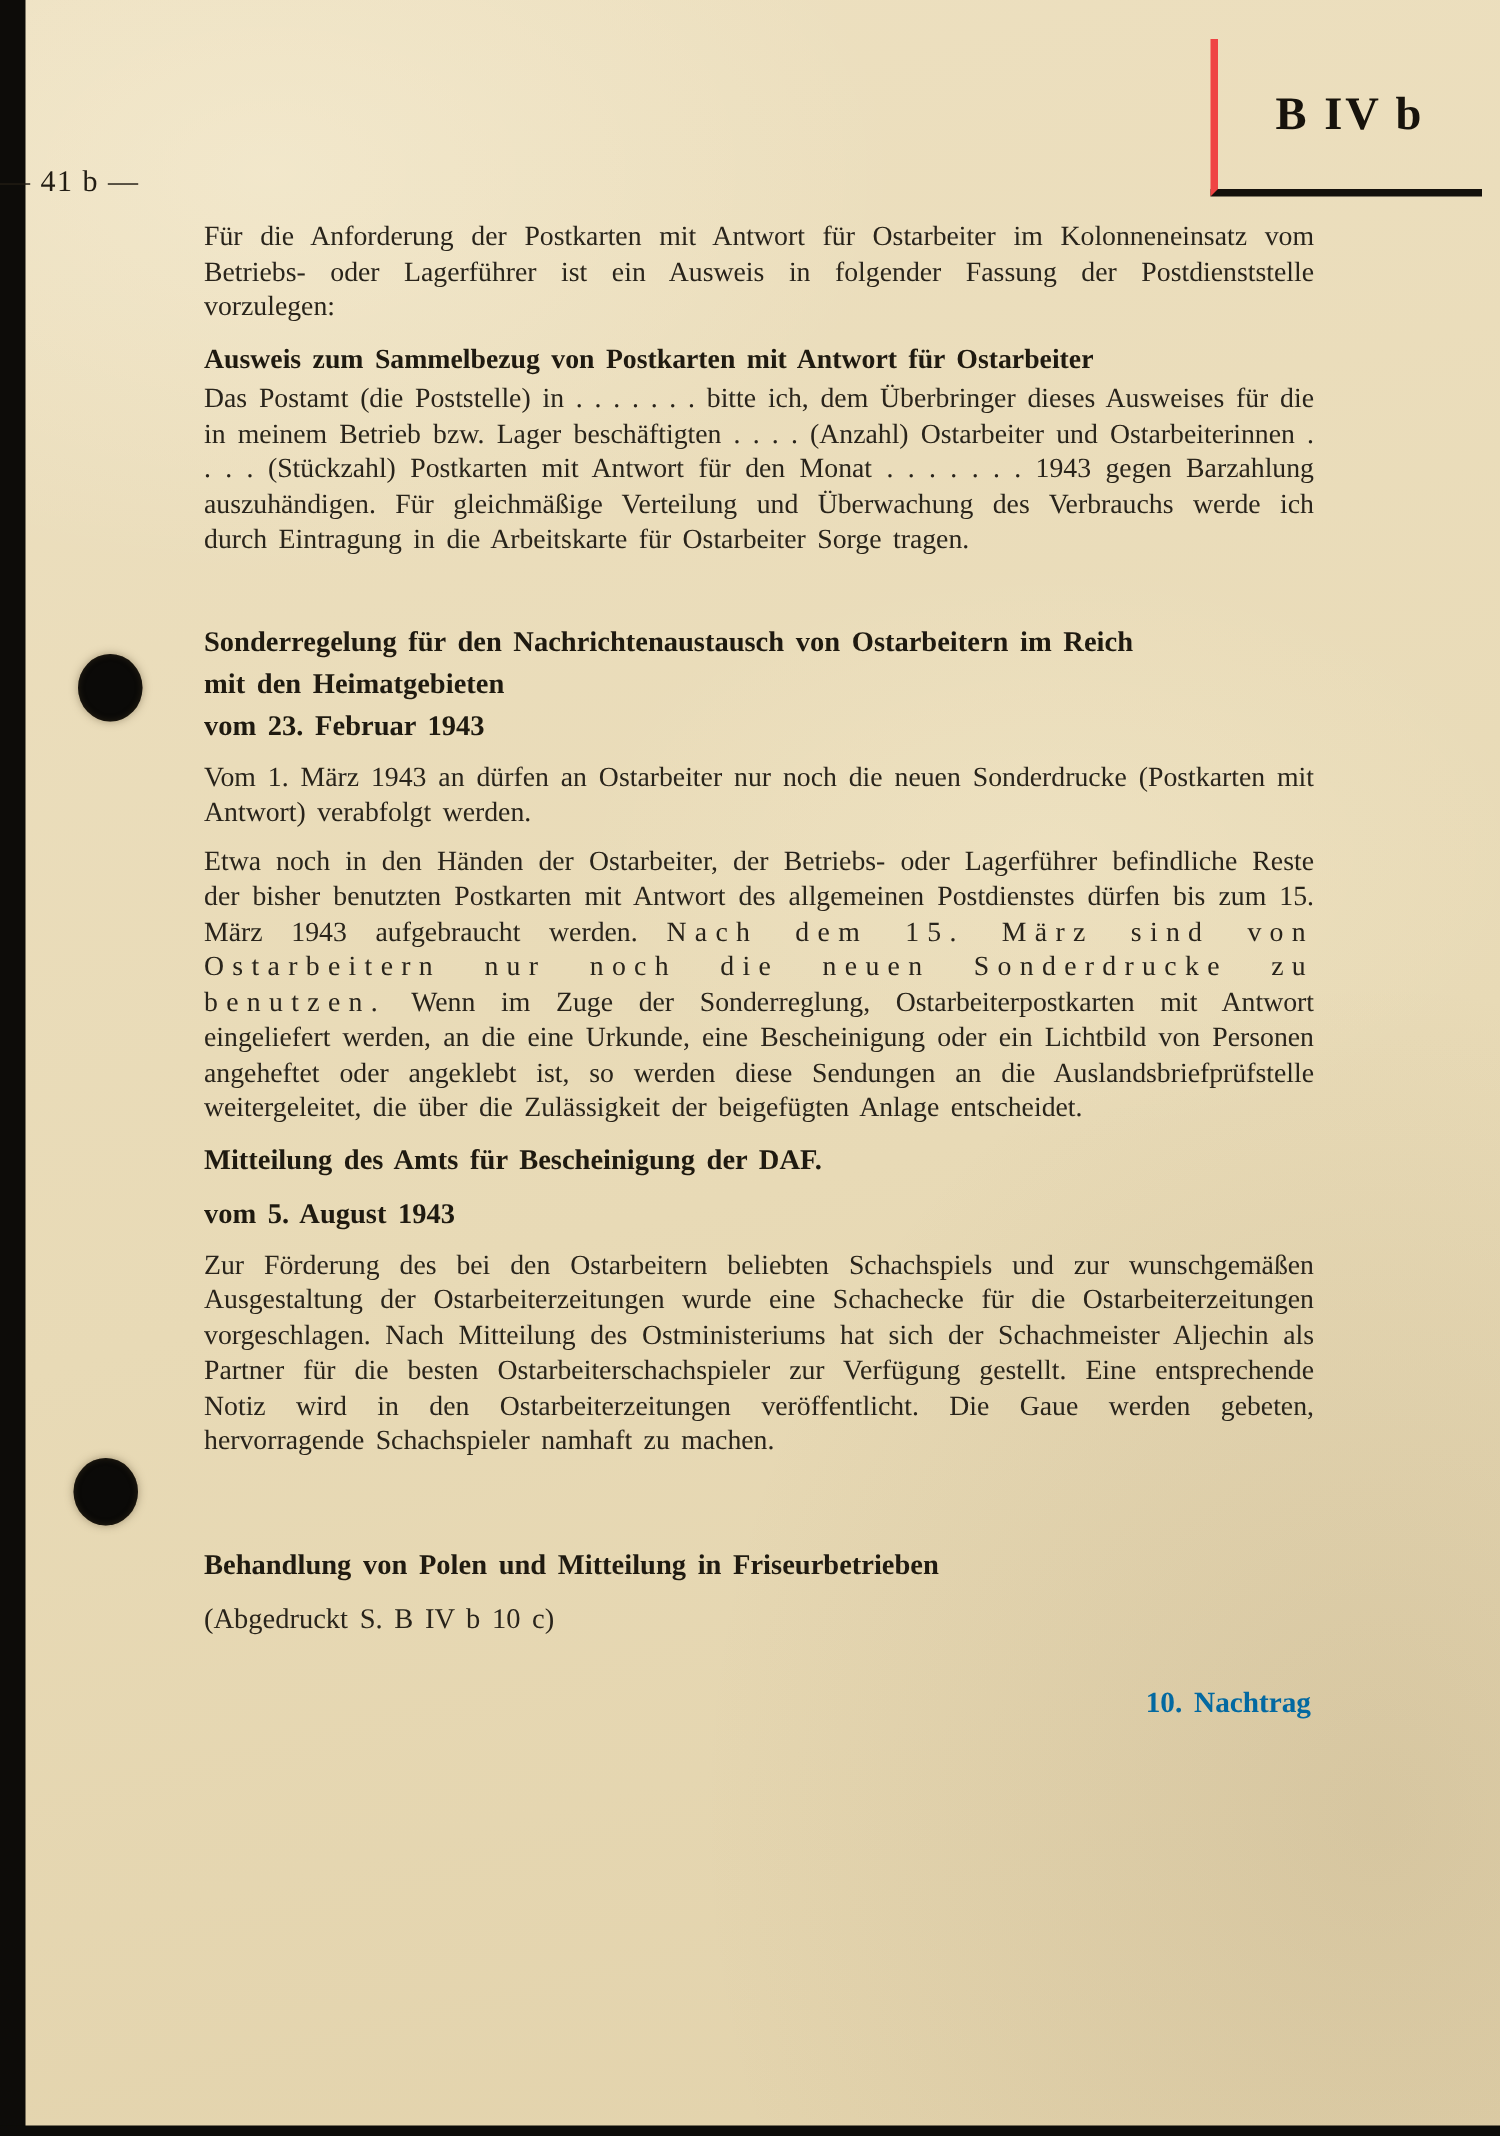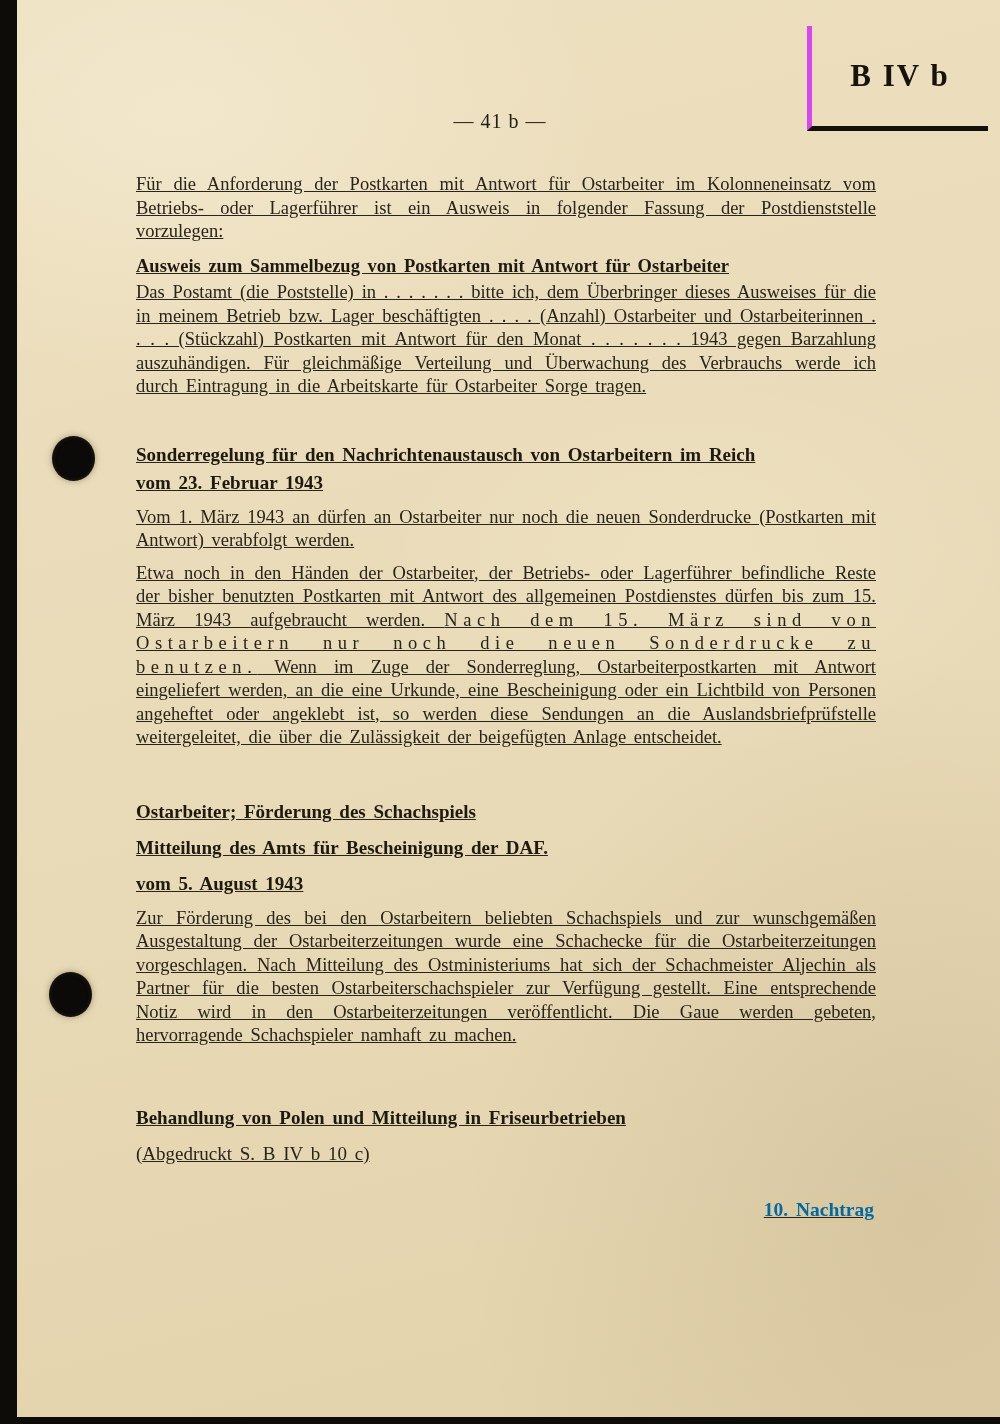--- a/index.html
+++ b/index.html
@@ -33,7 +33,7 @@
   .hole-2 { left: 49px; top: 972px; }
   .classification-box {
     position: absolute; top: 26px; right: 12px; width: 176px; height: 100px;
-    border-left: 5px solid #d946ef;
+    border-left: 5px solid #ef4444;
     border-bottom: 5px solid #14110c;
     display: flex; align-items: center; justify-content: center; text-align: center;
   }

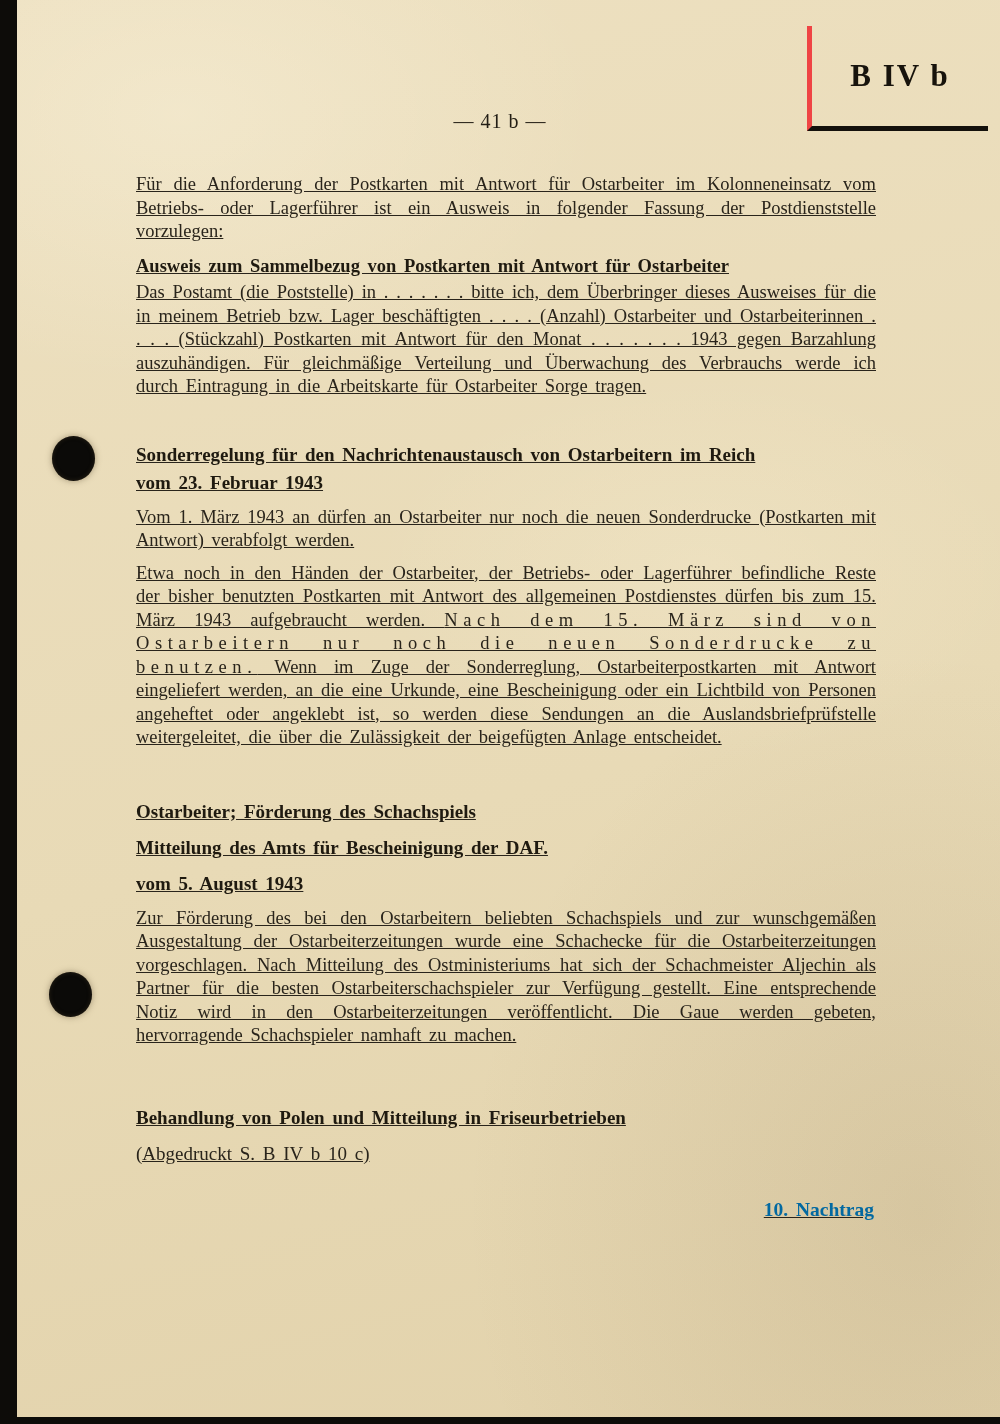--- a/index.html
+++ b/index.html
@@ -42,7 +42,7 @@
   }
   .page-number {
     position: absolute; top: 110px; left: 0; width: 1000px;
-    text-align: center; font-size: 20px; letter-spacing: 1px; color: #221d14;
+    font-size: 20px; letter-spacing: 1px; color: #221d14;
   }
   .content {
     position: absolute; left: 136px; top: 173px; width: 740px;

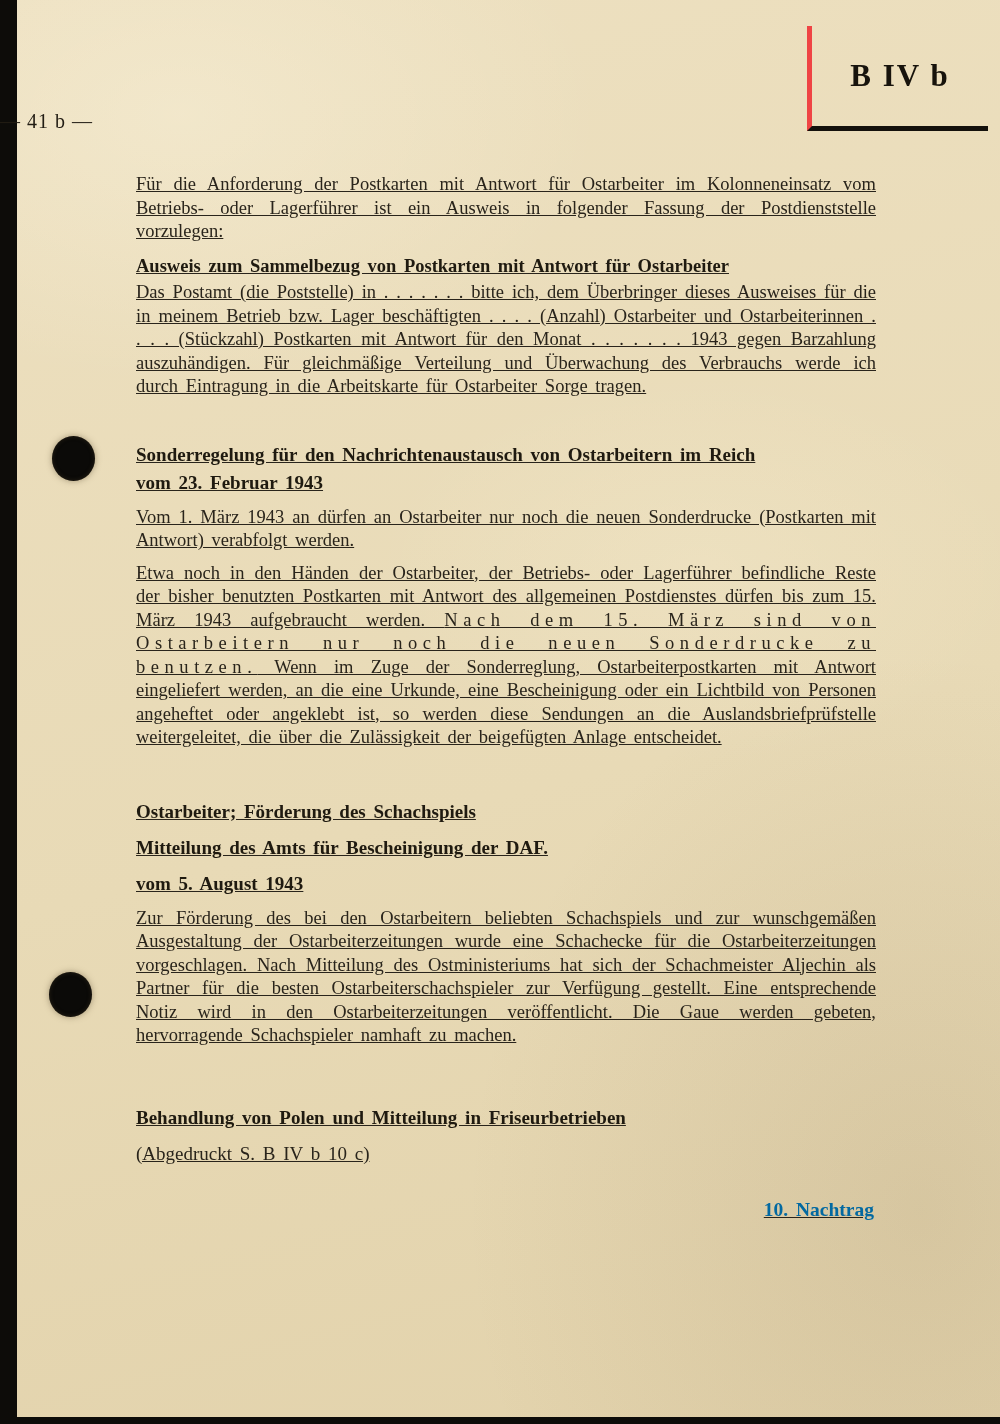--- a/index.html
+++ b/index.html
@@ -45,8 +45,8 @@
     font-size: 20px; letter-spacing: 1px; color: #221d14;
   }
   .content {
-    position: absolute; left: 136px; top: 173px; width: 740px;
-    font-size: 18.5px; line-height: 23.5px; text-decoration: underline;
+    position: absolute; left: 136px; top: 147px; width: 740px;
+    font-size: 18.5px; line-height: 23.5px;
   }
   .content p { margin: 0; text-align: justify; word-spacing: 3px; }
   .center { text-align: right; }

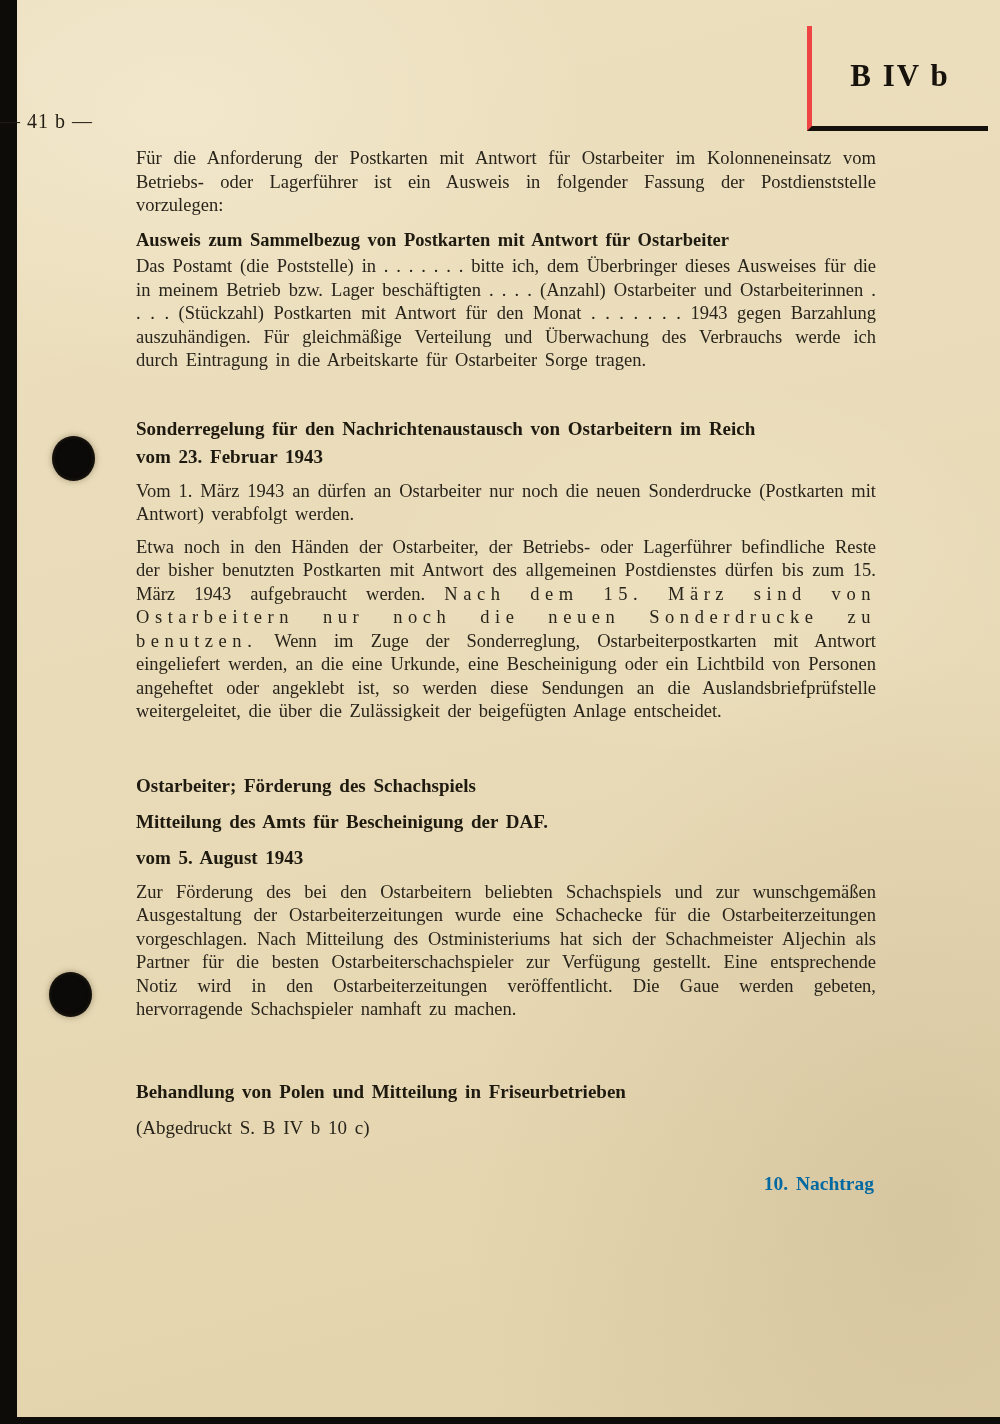--- a/index.html
+++ b/index.html
@@ -90,6 +90,7 @@
     <p>Das Postamt (die Poststelle) in . . . . . . .  bitte ich, dem Überbringer dieses Ausweises für die in meinem Betrieb bzw. Lager beschäftigten . . . .  (Anzahl) Ostarbeiter und Ostarbeiterinnen . . . .  (Stückzahl) Postkarten mit Antwort für den Monat . . . . . . .  1943 gegen Barzahlung auszuhändigen. Für gleichmäßige Verteilung und Überwachung des Verbrauchs werde ich durch Eintragung in die Arbeitskarte für Ostarbeiter Sorge tragen.</p>
 
     <p class="center bold h-line section-gap-1">Sonderregelung für den Nachrichtenaustausch von Ostarbeitern im Reich</p>
+    <p class="center bold h-line">mit den Heimatgebieten</p>
     <p class="center bold h-line">vom 23. Februar 1943</p>
     <p class="para-gap">Vom 1. März 1943 an dürfen an Ostarbeiter nur noch die neuen Sonderdrucke (Postkarten mit Antwort) verabfolgt werden.</p>
     <p class="para-gap"><span>Etwa noch in den Händen der Ostarbeiter, der Betriebs- oder Lagerführer befindliche Reste der bisher benutzten Postkarten mit Antwort des allgemeinen Postdienstes dürfen bis zum 15. März 1943 aufgebraucht werden. </span><span class="spaced-text">Nach dem 15. März sind von Ostarbeitern nur noch die neuen Sonderdrucke zu benutzen.</span><span> Wenn im Zuge der Sonderreglung, Ostarbeiterpostkarten mit Antwort eingeliefert werden, an die eine Urkunde, eine Bescheinigung oder ein Lichtbild von Personen angeheftet oder angeklebt ist, so werden diese Sendungen an die Auslandsbriefprüfstelle weitergeleitet, die über die Zulässigkeit der beigefügten Anlage entscheidet.</span></p>

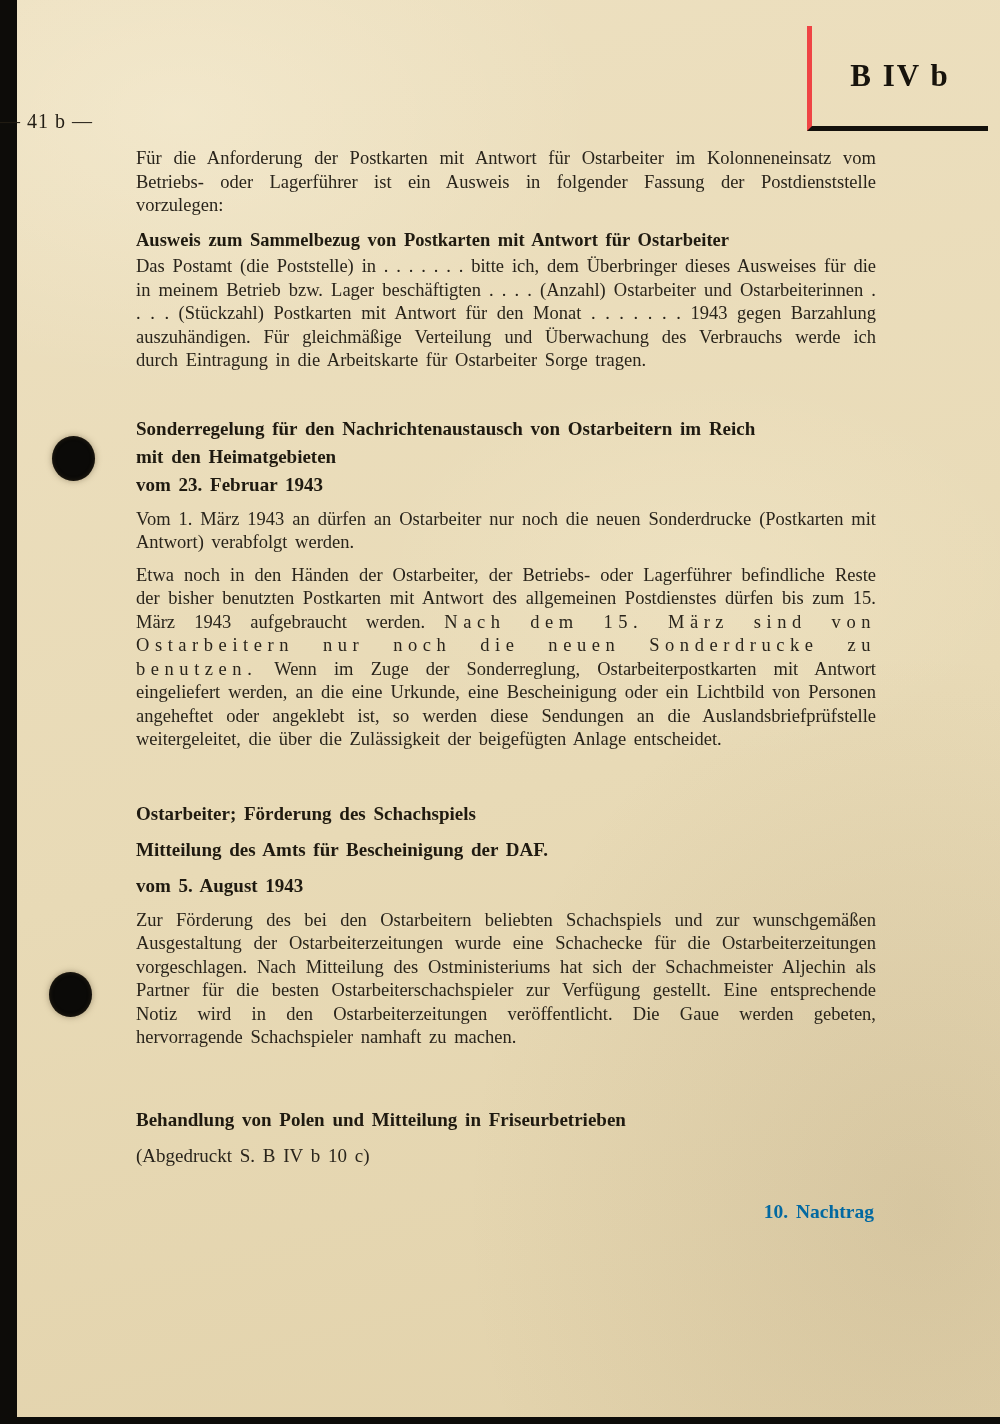--- a/index.html
+++ b/index.html
@@ -95,7 +95,6 @@
     <p class="para-gap">Vom 1. März 1943 an dürfen an Ostarbeiter nur noch die neuen Sonderdrucke (Postkarten mit Antwort) verabfolgt werden.</p>
     <p class="para-gap"><span>Etwa noch in den Händen der Ostarbeiter, der Betriebs- oder Lagerführer befindliche Reste der bisher benutzten Postkarten mit Antwort des allgemeinen Postdienstes dürfen bis zum 15. März 1943 aufgebraucht werden. </span><span class="spaced-text">Nach dem 15. März sind von Ostarbeitern nur noch die neuen Sonderdrucke zu benutzen.</span><span> Wenn im Zuge der Sonderreglung, Ostarbeiterpostkarten mit Antwort eingeliefert werden, an die eine Urkunde, eine Bescheinigung oder ein Lichtbild von Personen angeheftet oder angeklebt ist, so werden diese Sendungen an die Auslandsbriefprüfstelle weitergeleitet, die über die Zulässigkeit der beigefügten Anlage entscheidet.</span></p>
 
-    <p class="center bold h-line section-gap-2">Ostarbeiter; Förderung des Schachspiels</p>
     <p class="center bold h-line sub-gap">Mitteilung des Amts für Bescheinigung der DAF.</p>
     <p class="center bold h-line sub-gap">vom 5. August 1943</p>
     <p class="para-gap">Zur Förderung des bei den Ostarbeitern beliebten Schachspiels und zur wunschgemäßen Ausgestaltung der Ostarbeiterzeitungen wurde eine Schachecke für die Ostarbeiterzeitungen vorgeschlagen. Nach Mitteilung des Ostministeriums hat sich der Schachmeister Aljechin als Partner für die besten Ostarbeiterschachspieler zur Verfügung gestellt. Eine entsprechende Notiz wird in den Ostarbeiterzeitungen veröffentlicht. Die Gaue werden gebeten, hervorragende Schachspieler namhaft zu machen.</p>

